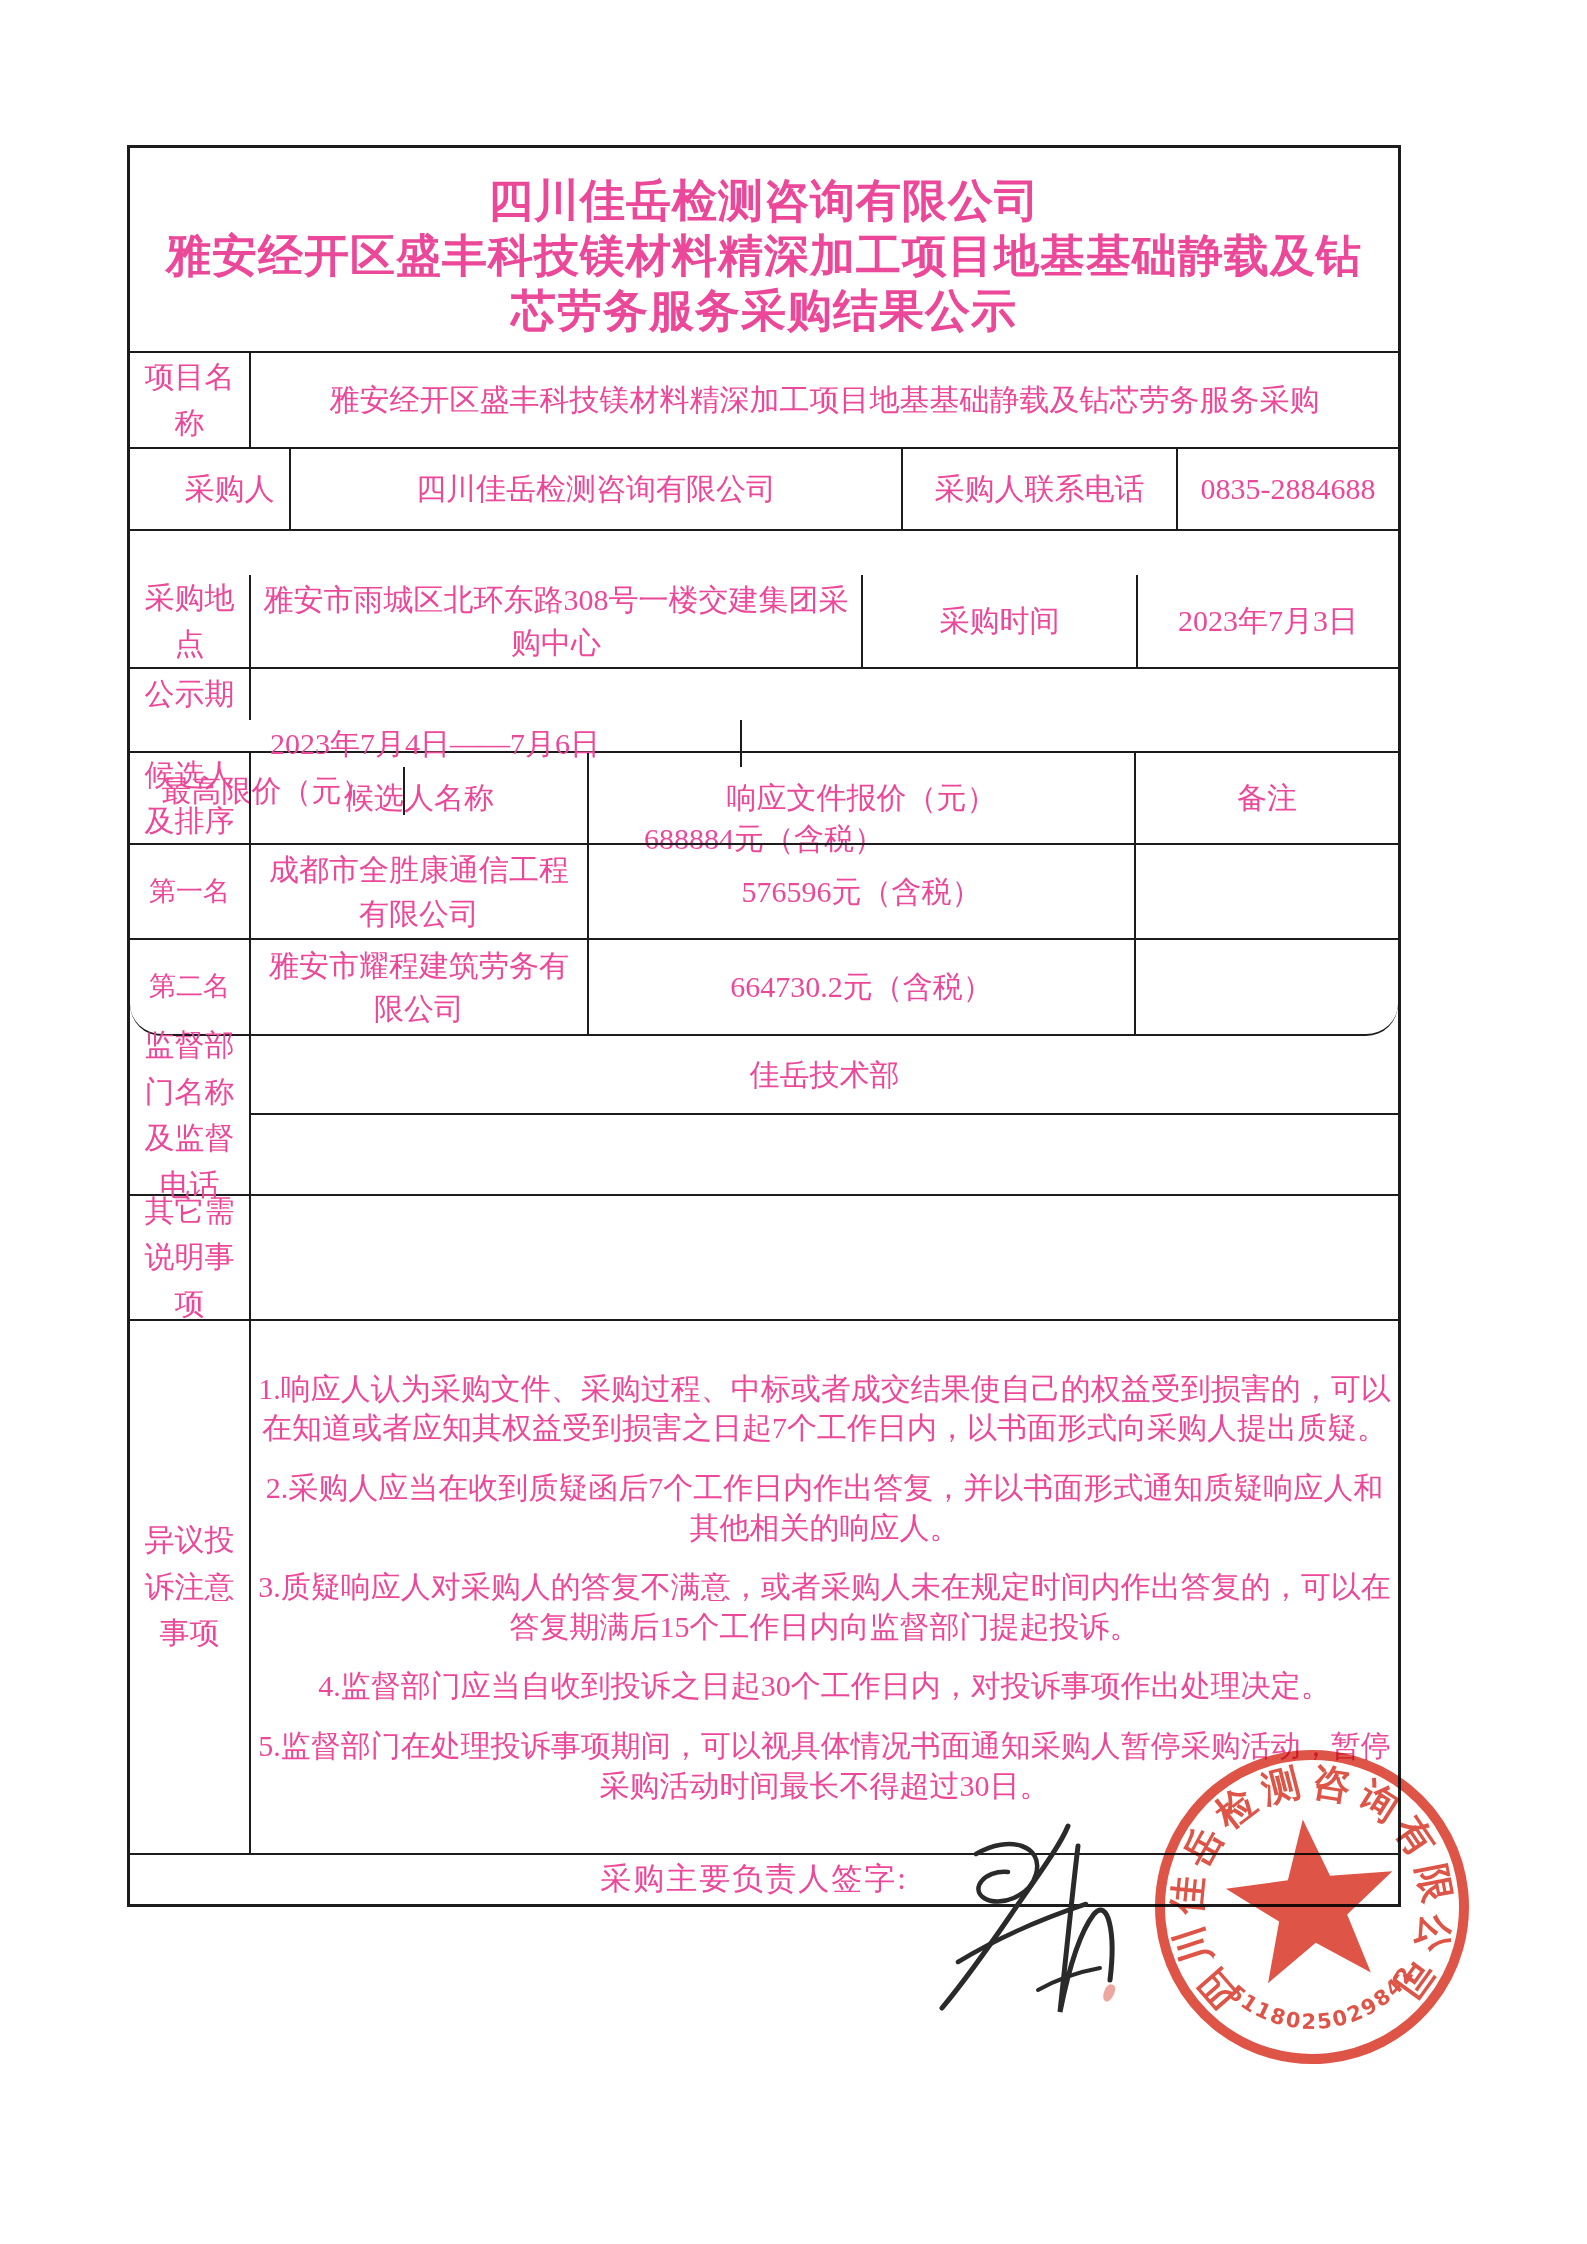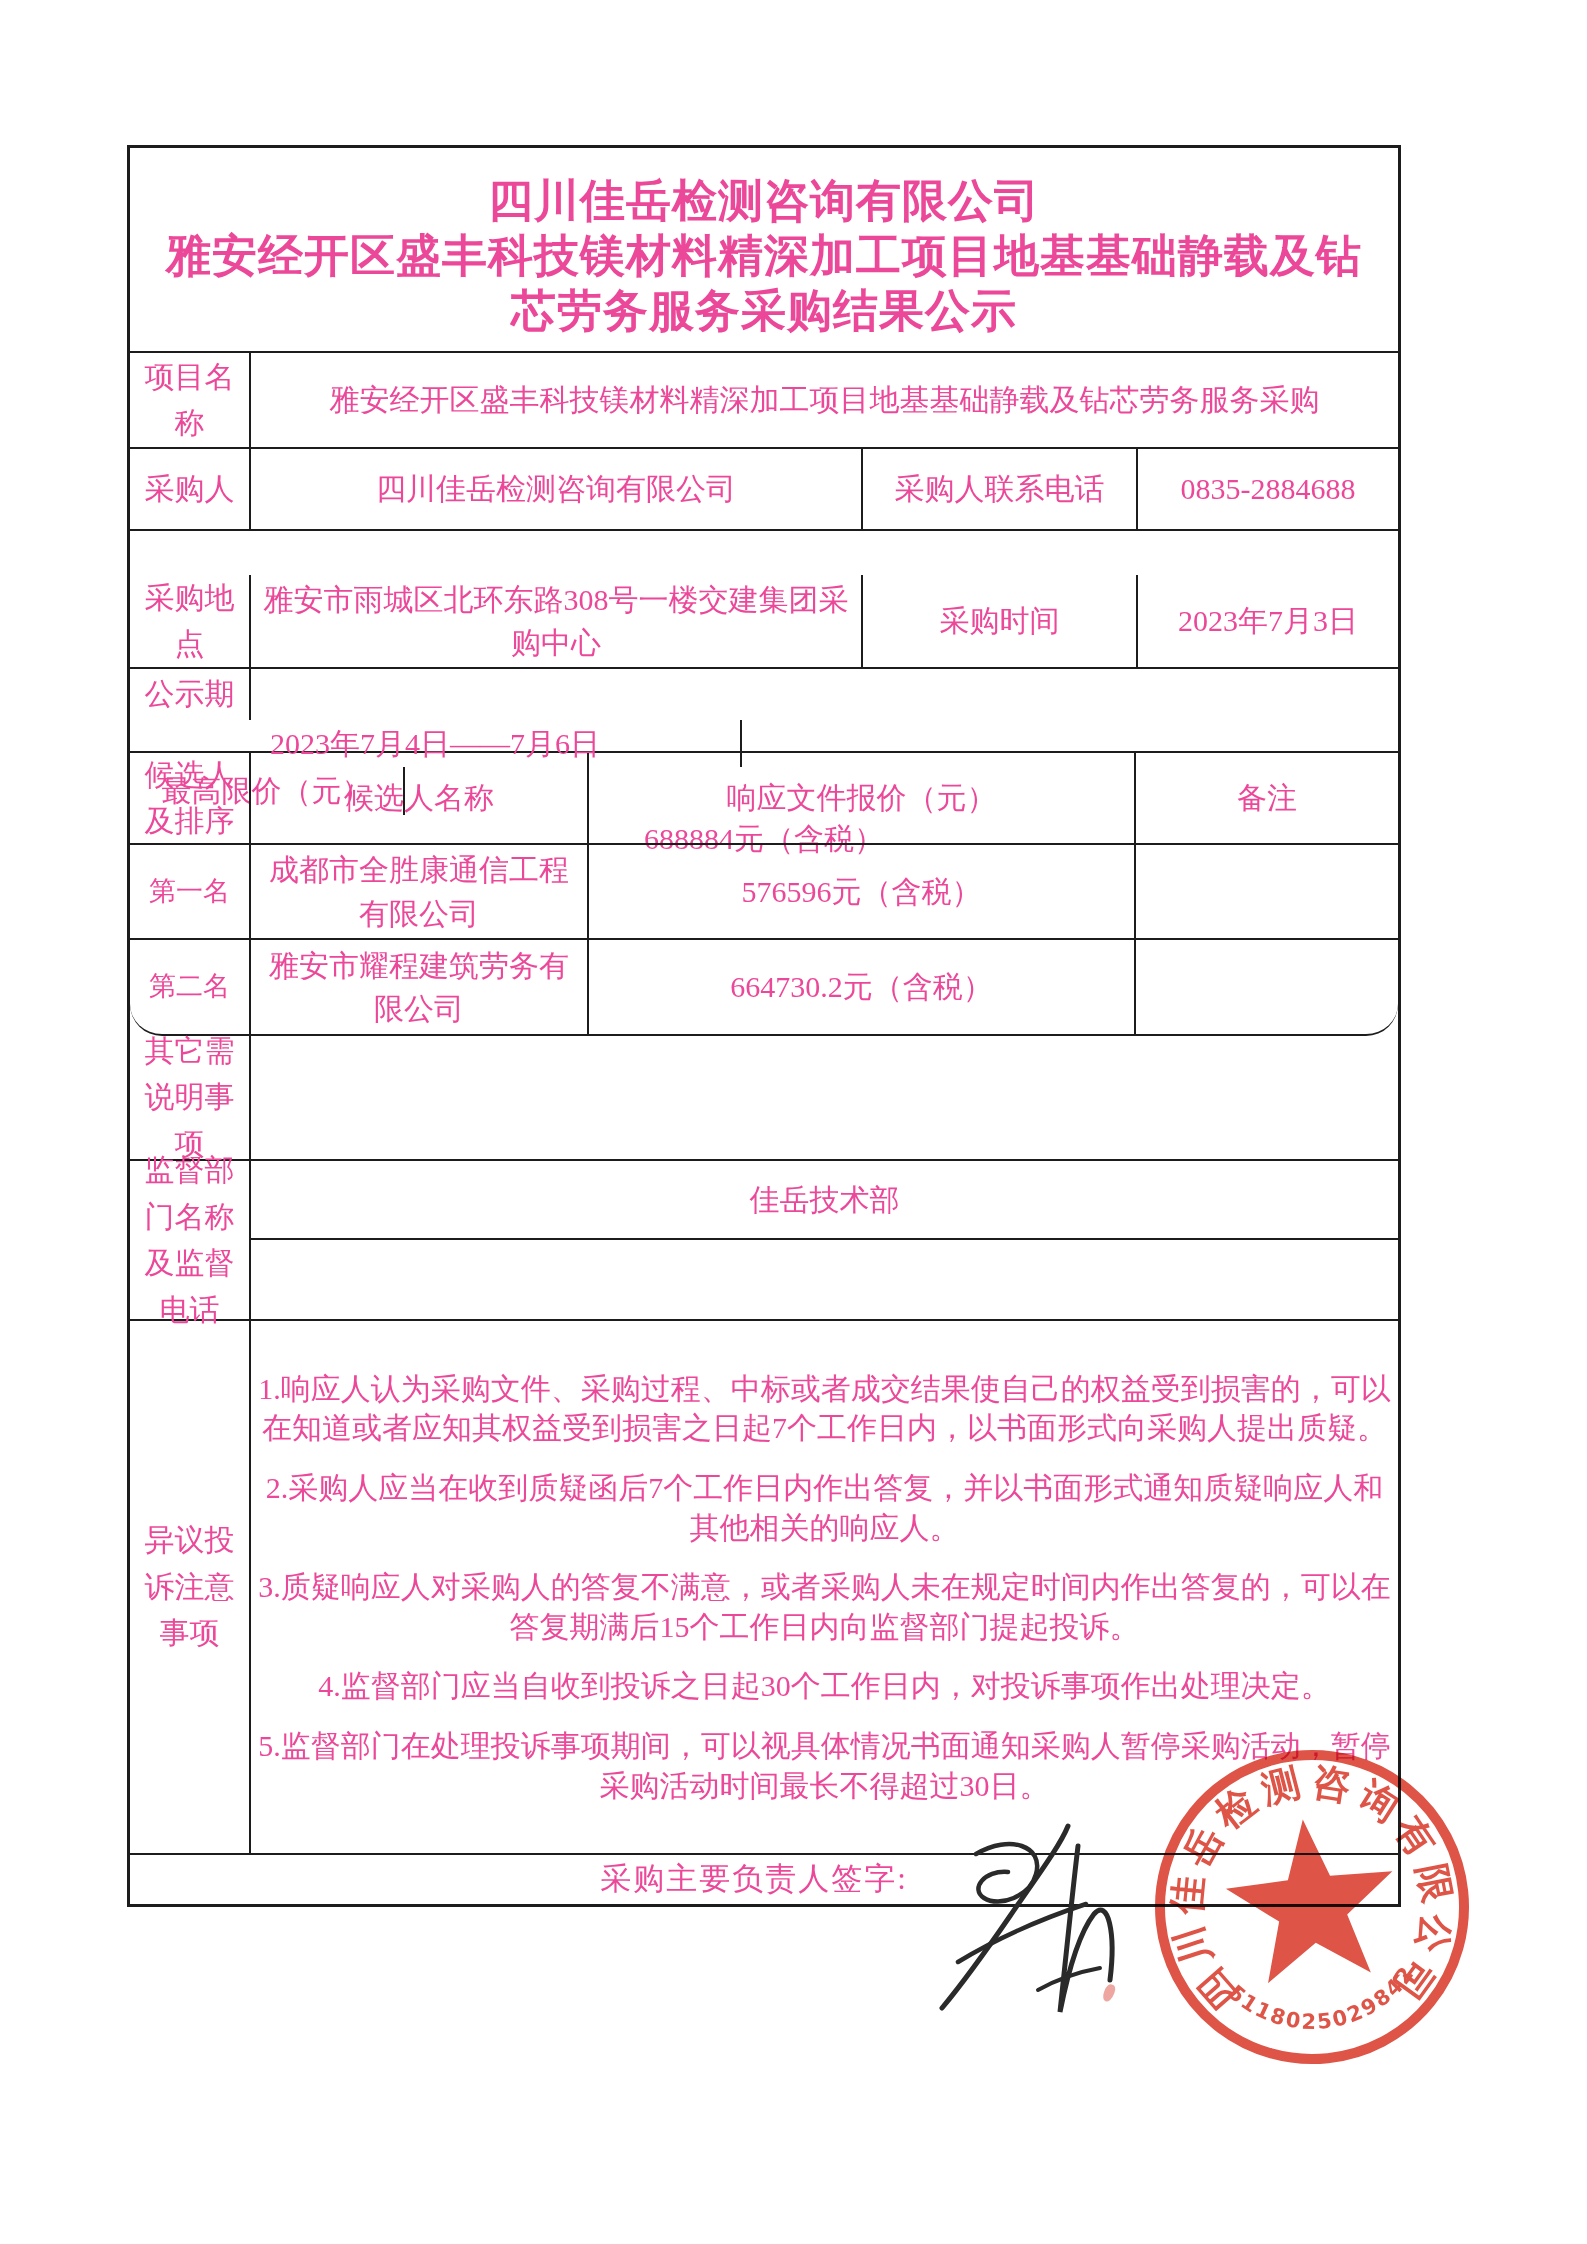--- a/index.html
+++ b/index.html
@@ -85,7 +85,7 @@
         </div>
     </div>
 
-    <div class="row" style="height:82px;">
+    <div class="row" style="height:82px;padding-left:40px;">
       <div class="cell label-cell">
           <span class="lbl">采购人</span>
         </div>

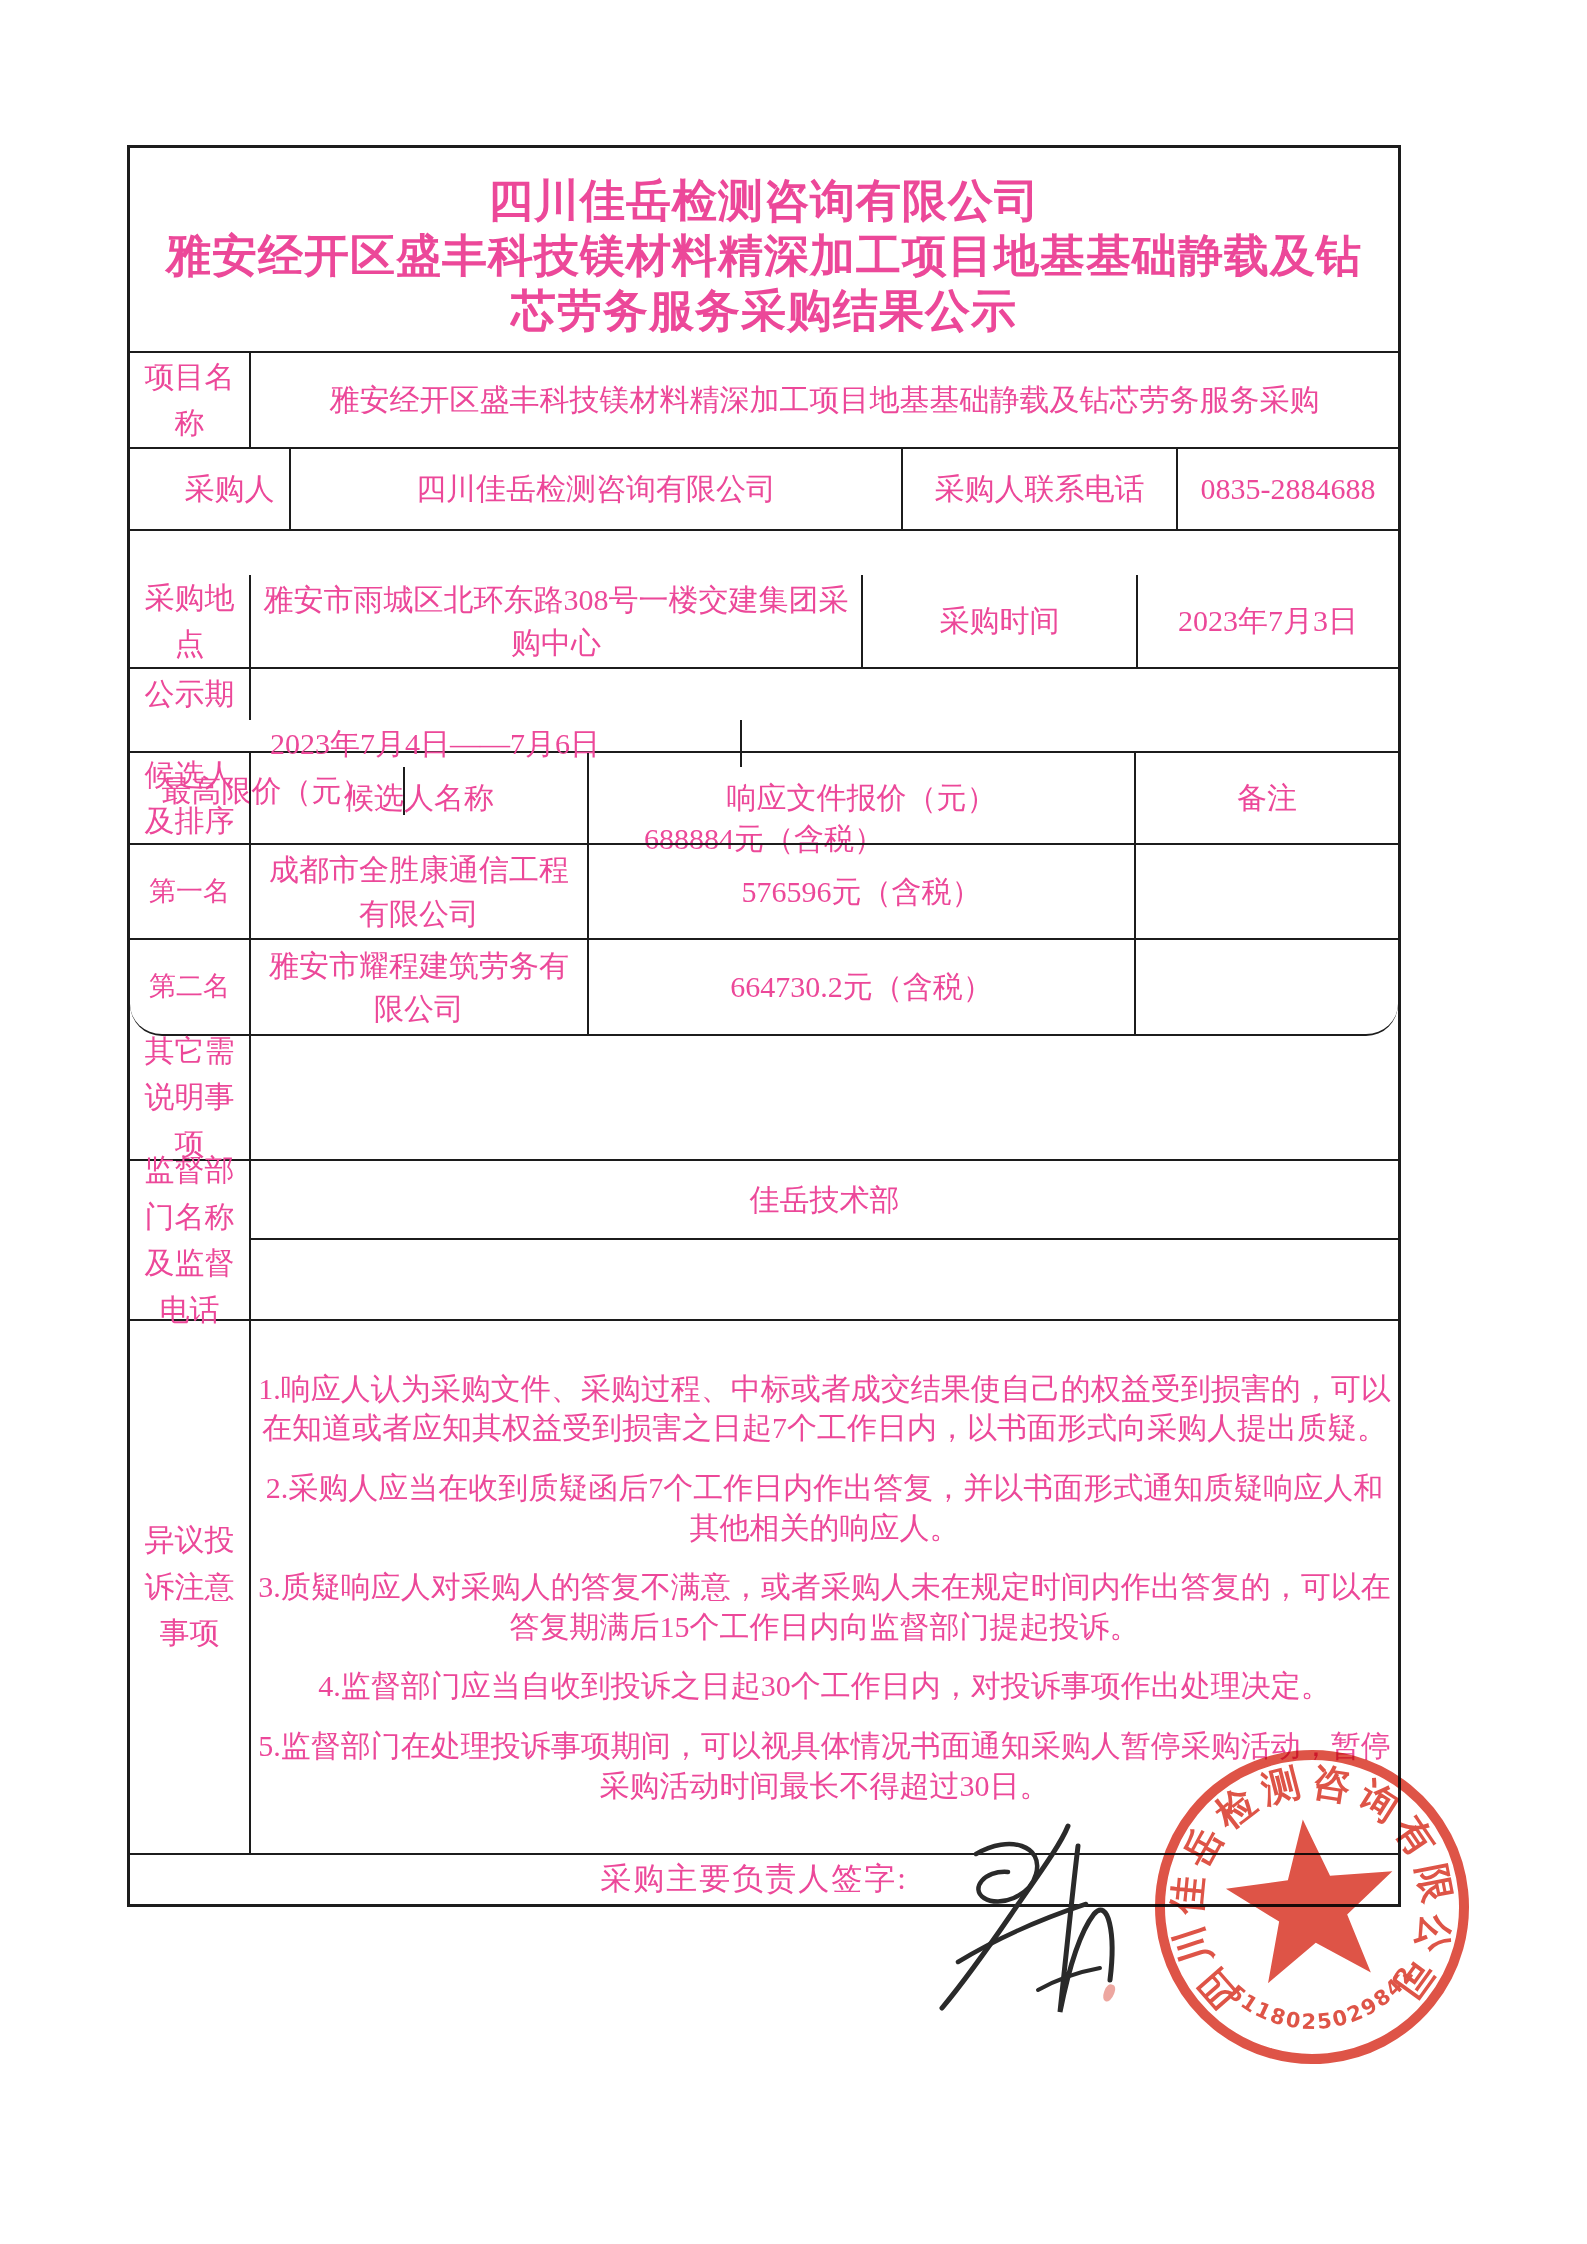--- a/index.html
+++ b/index.html
@@ -175,15 +175,6 @@
         </div>
     </div>
 
-    <div class="row" style="height:125px;">
-      <div class="cell label-cell">
-          <span class="lbl">其它需说明事项</span>
-        </div>
-      <div class="cell last">
-          <span></span>
-        </div>
-    </div>
-
     <div class="row" style="height:160px;">
       <div class="cell label-cell">
           <span class="lbl">监督部门名称及监督电话</span>
@@ -196,6 +187,15 @@
             <span></span>
           </div>
       </div>
+    </div>
+
+    <div class="row" style="height:125px;">
+      <div class="cell label-cell">
+          <span class="lbl">其它需说明事项</span>
+        </div>
+      <div class="cell last">
+          <span></span>
+        </div>
     </div>
 
     <div class="row" style="height:534px;">

